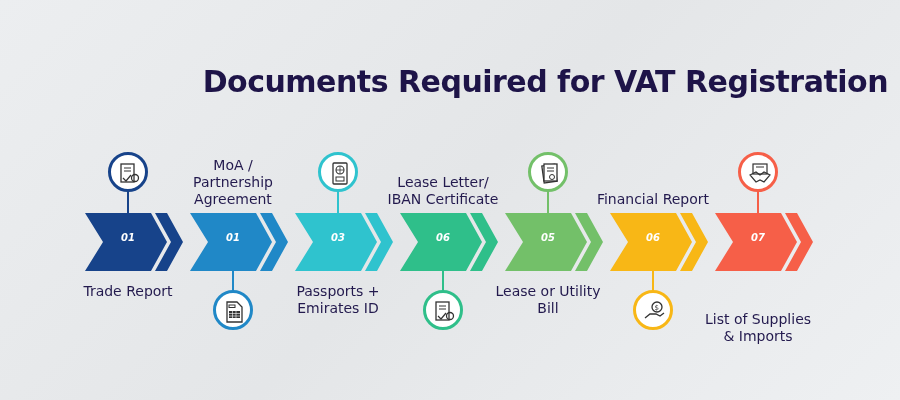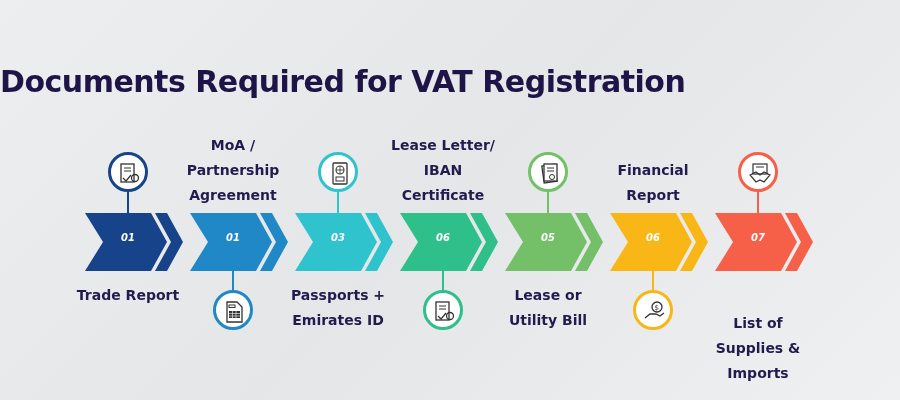--- a/index.html
+++ b/index.html
@@ -6,7 +6,7 @@
   body{width:900px;height:400px;overflow:hidden;position:relative;
     background:linear-gradient(135deg,#eceef0 0%,#e4e6e8 50%,#eef0f2 100%);
     font-family:"DejaVu Sans","Liberation Sans",sans-serif;color:#231a4e;}
-  .title{position:absolute;left:0;top:64px;width:888px;text-align:left;
+  .title{position:absolute;left:0;top:64px;width:888px;text-align:right;
     font-size:30px;font-weight:bold;color:#1e1448;letter-spacing:-0.5px;}
   svg.band{position:absolute;left:0;top:0;}
   .num{position:absolute;top:232px;width:40px;text-align:center;color:#fff;

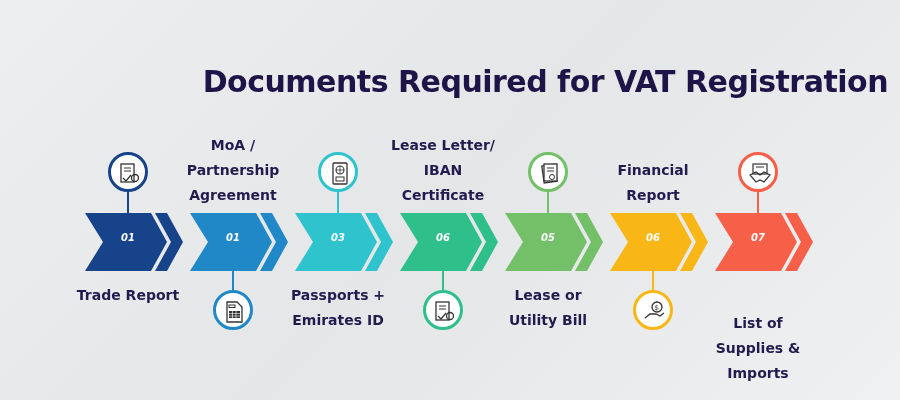--- a/index.html
+++ b/index.html
@@ -12,7 +12,7 @@
   .num{position:absolute;top:232px;width:40px;text-align:center;color:#fff;
     font-size:10px;font-weight:bold;font-style:italic;}
   .lbl{position:absolute;width:120px;text-align:center;font-size:14px;
-    font-weight:bold;line-height:25px;color:#231a4e;}
+    font-weight:normal;line-height:17px;color:#231a4e;}
   .ic{position:absolute;width:40px;height:40px;border-radius:50%;background:#fff;
     border:3px solid #000;box-sizing:border-box;}
   .ic svg{position:absolute;left:7px;top:7px;}

